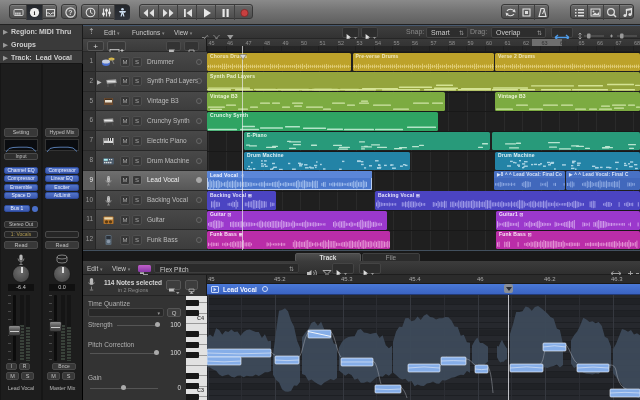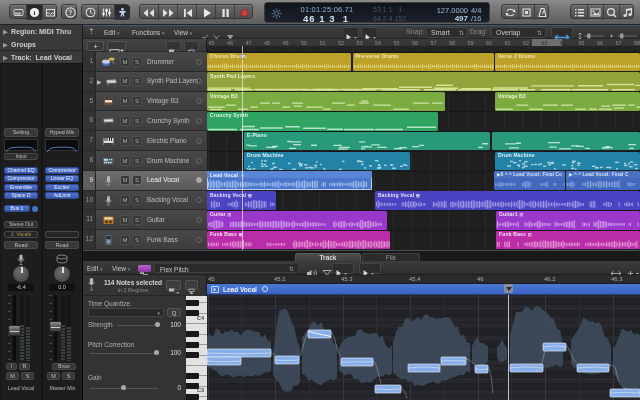--- a/index.html
+++ b/index.html
@@ -141,22 +141,6 @@
         </svg>
       </div>
     </div>
-<div class="abs" style="left:264px;top:2px;width:226px;height:21px;background:linear-gradient(#10141b,#1b2029);border-radius:3px;border:1px solid #3c3c3c;overflow:hidden">
-<svg width="11" height="11" viewBox="0 0 11 11" style="position:absolute;left:6px;top:5px" xmlns="http://www.w3.org/2000/svg">
-        <circle cx="5.5" cy="5.5" r="2" fill="none" stroke="#5d7590" stroke-width="1"></circle>
-        <g stroke="#5d7590" stroke-width="1.1">
-          <path d="M5.5 0.5 V2.5 M5.5 8.5 V10.5 M0.5 5.5 H2.5 M8.5 5.5 H10.5 M2 2 L3.4 3.4 M7.6 7.6 L9 9 M9 2 L7.6 3.4 M3.4 7.6 L2 9"></path>
-        </g>
-      </svg>
-<div class="abs" style="left:24px;top:2px;width:76px;height:9px;font-size:7.5px;color:#8fb2d8;text-align:center;letter-spacing:0.2px">01:01:25:06.71</div>
-<div class="abs" style="left:22px;top:10px;width:78px;height:11px;font-size:9.5px;font-weight:bold;color:#cfe2f5;text-align:center;letter-spacing:1px">46 1 3&nbsp;&nbsp;1</div>
-<div class="abs" style="left:108px;top:3px;font-size:7px;color:#44566e">63 1 1&nbsp;&nbsp;&nbsp;1</div>
-<div class="abs" style="left:108px;top:11.5px;font-size:7px;color:#44566e">64 2 4 152</div>
-<div class="abs" style="left:155px;top:2.5px;width:48px;font-size:7.5px;color:#9cb8da;text-align:right">127.0000</div>
-<div class="abs" style="left:154px;top:11px;width:49px;font-size:8px;font-weight:bold;color:#b9d0e8;text-align:right">497</div>
-<div class="abs" style="left:206px;top:2.5px;font-size:7.5px;color:#9cb8da">4/4</div>
-<div class="abs" style="left:206px;top:11px;font-size:7.5px;color:#9cb8da">/16</div>
-</div>
 <div class="tbtn" style="left:501px;width:48px;padding:0">
       <div style="position:absolute;left:0px;top:0;width:16px;height:15px;border-radius:3px 0 0 3px;">
         <div class="ticon">

